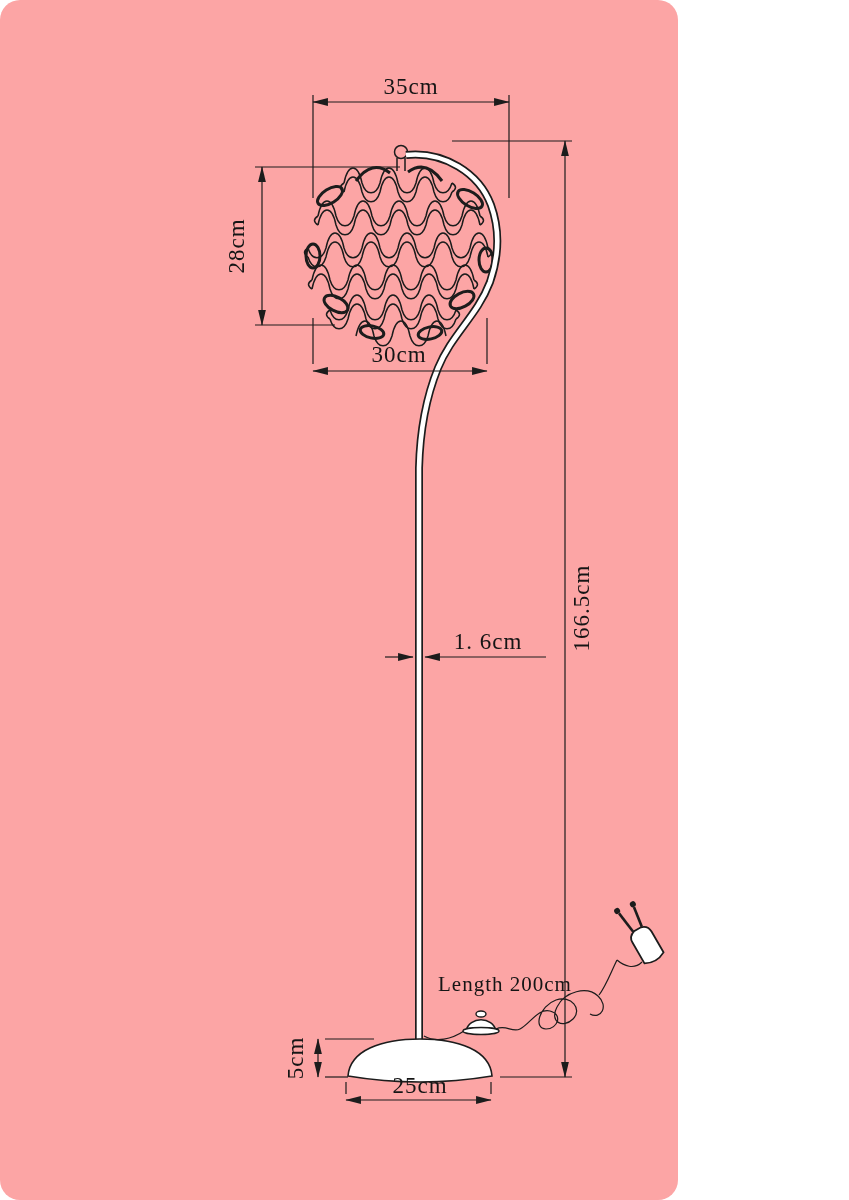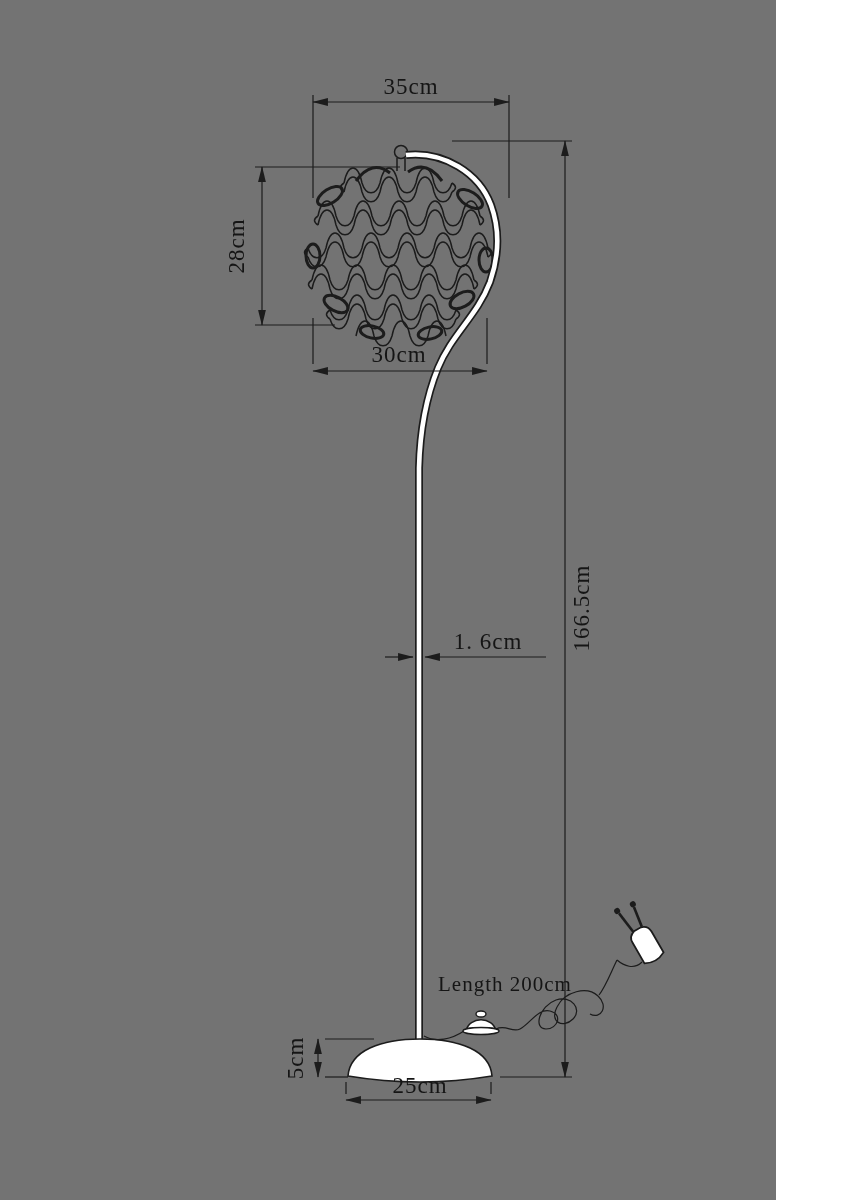--- a/index.html
+++ b/index.html
@@ -3,7 +3,7 @@
 <meta charset="utf-8">
 <style>
   html,body{margin:0;padding:0;background:#ffffff;}
-  #stage{position:relative;width:776px;height:1200px;background:#737373;overflow:hidden;}
+  #stage{position:relative;width:678px;height:1200px;background:#fca5a5;overflow:hidden;border-radius:20px;}
   svg{position:absolute;left:0;top:0;}
   .dim-text{font-family:"Liberation Serif","DejaVu Serif",serif;font-size:23px;fill:#151515;letter-spacing:1px;}
   .dim-text.small{font-size:21px;}

